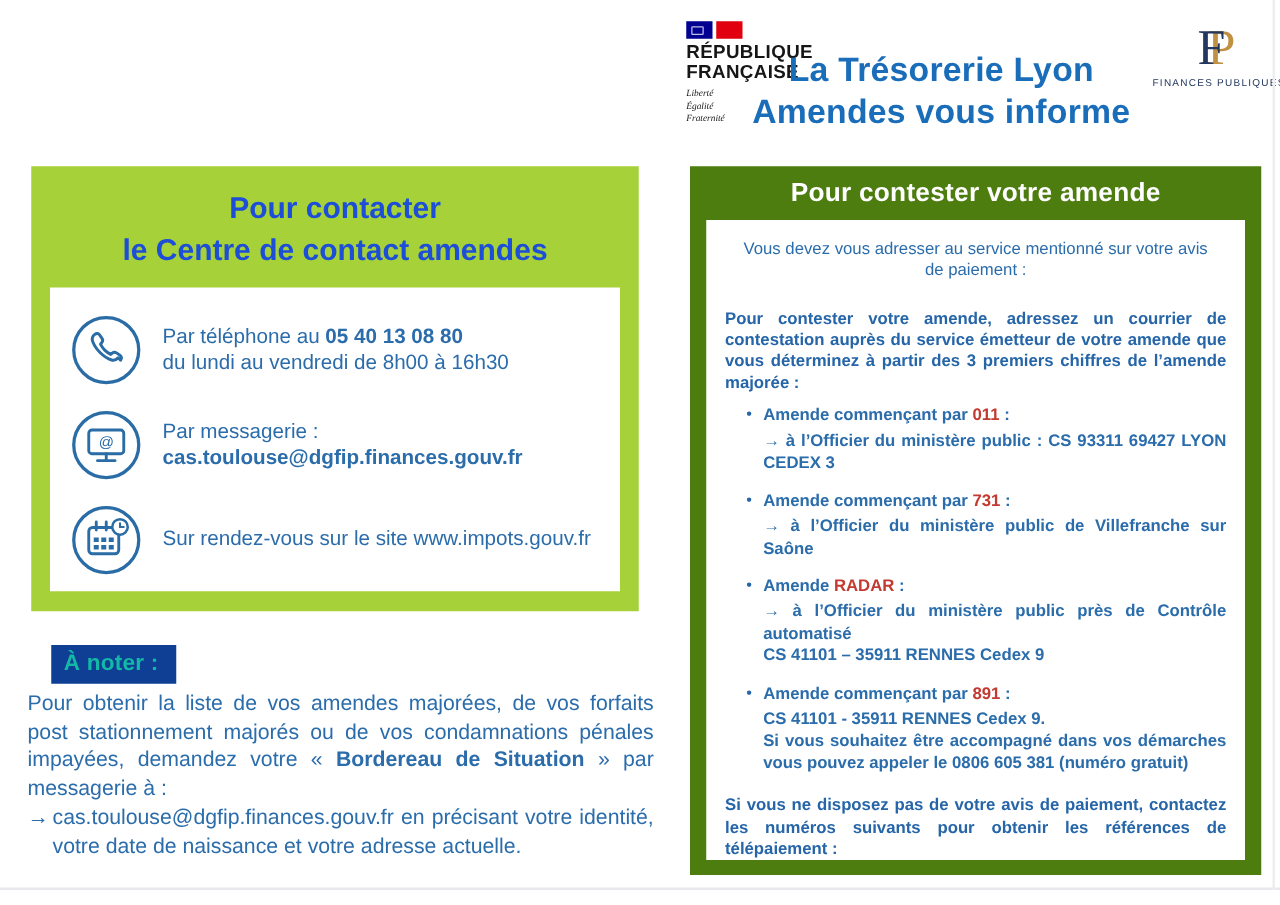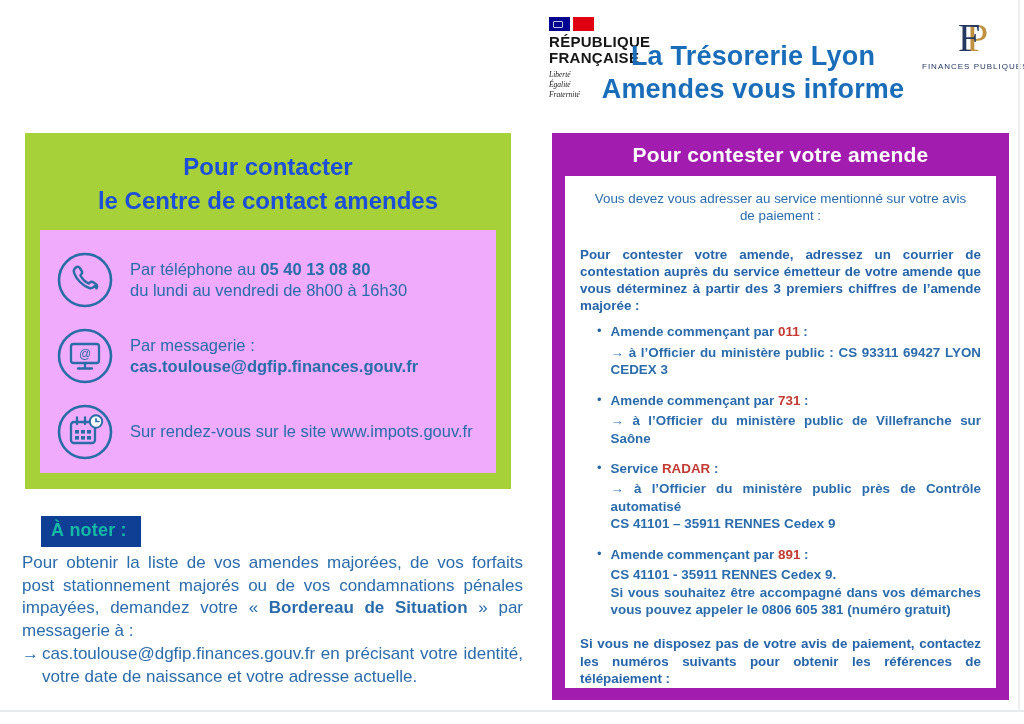--- a/index.html
+++ b/index.html
@@ -74,7 +74,7 @@
   
   .red-card {
     position:absolute; left:552px; top:133px; width:457px; height:567px;
-    background:#a21caf; display:flex; flex-direction:column;
+    background:#4d7c0f; display:flex; flex-direction:column;
   }
   .red-title {
     color:#ffffff; font-weight:bold; font-size:21px; text-align:center;

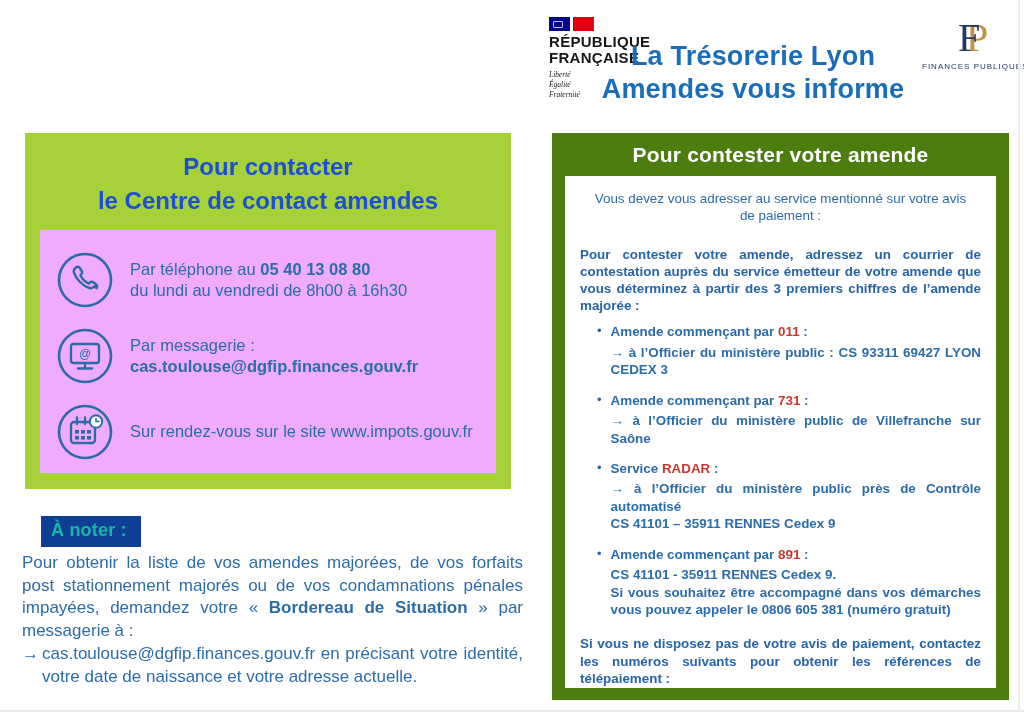--- a/index.html
+++ b/index.html
@@ -48,7 +48,7 @@
     text-align:center; padding:17px 10px 10px;
   }
   .green-panel {
-    background:#f0abfc; flex:1; margin:3px 15px 16px;
+    background:#ffffff; flex:1; margin:3px 15px 16px;
     display:flex; flex-direction:column; justify-content:space-between;
     padding:21px 16px 12px;
   }

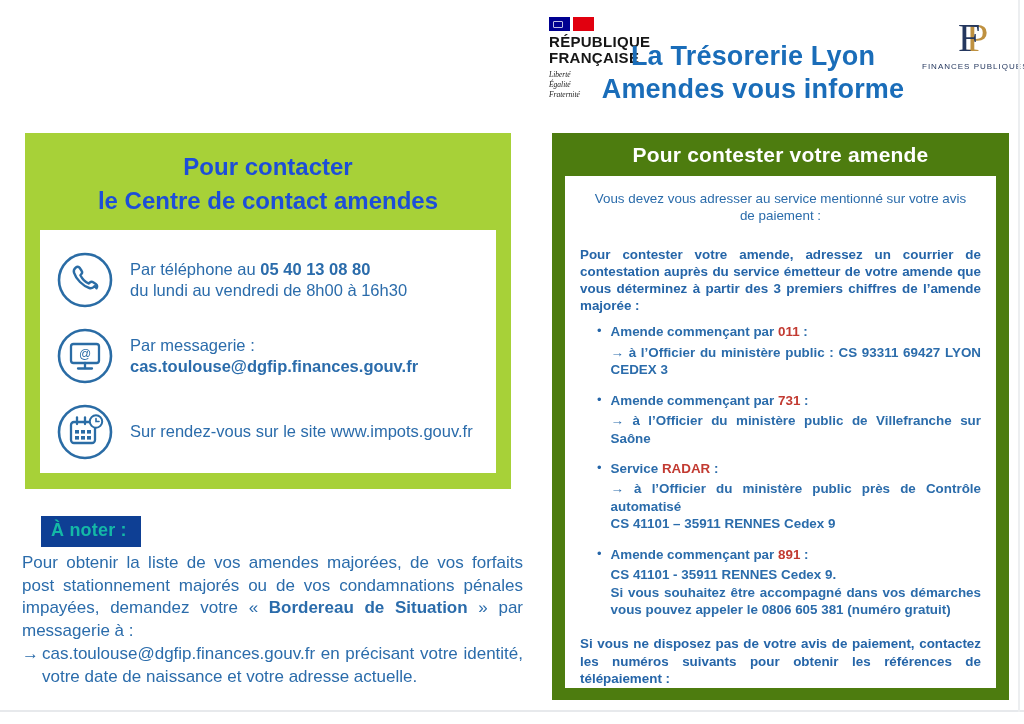--- a/index.html
+++ b/index.html
@@ -229,7 +229,7 @@
       <li>
         <span class="dot">•</span>
         <div class="li-body">
-          <div><span>Service </span><span class="accent">RADAR</span><span> :</span></div>
+          <div><span>Amende </span><span class="accent">RADAR</span><span> :</span></div>
           <div class="li-lines">
             <div>→ à l’Officier du ministère public près de Contrôle automatisé</div>
             <div>CS 41101 – 35911 RENNES Cedex 9</div>

